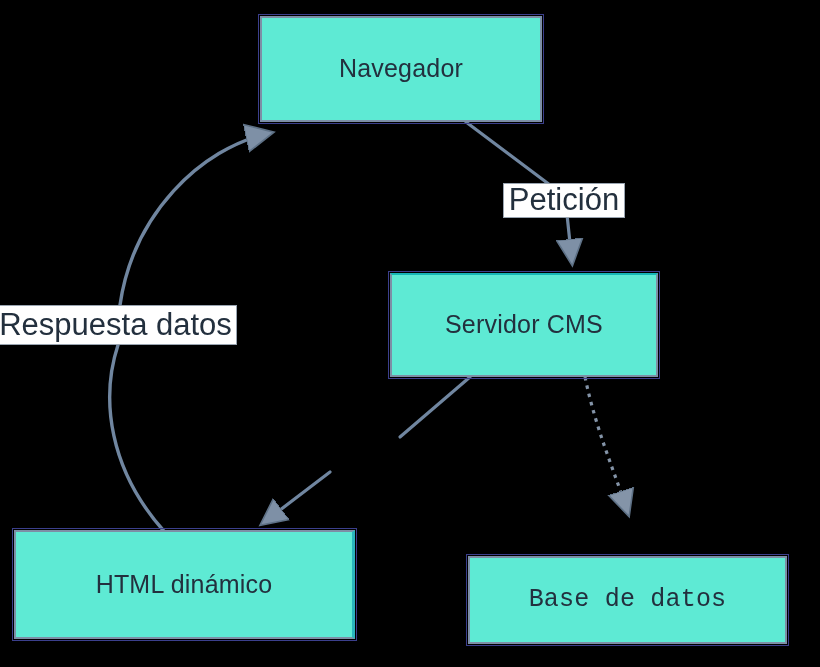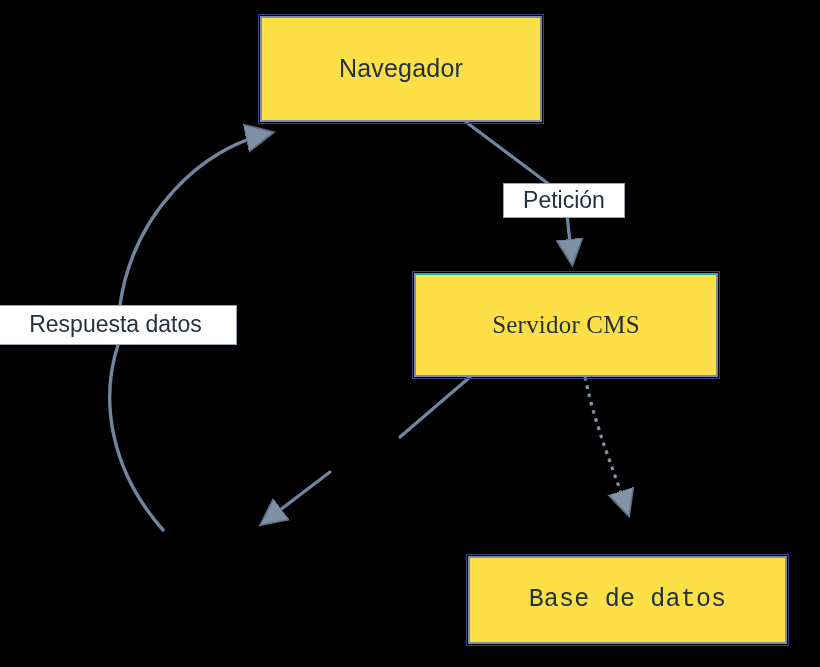--- a/index.html
+++ b/index.html
@@ -27,7 +27,7 @@
   .node {
     position: absolute;
     box-sizing: border-box;
-    background: #fde047;
+    background: #5eead4;
     border: 2px solid #7D8FA6;
     display: flex;
     align-items: center;

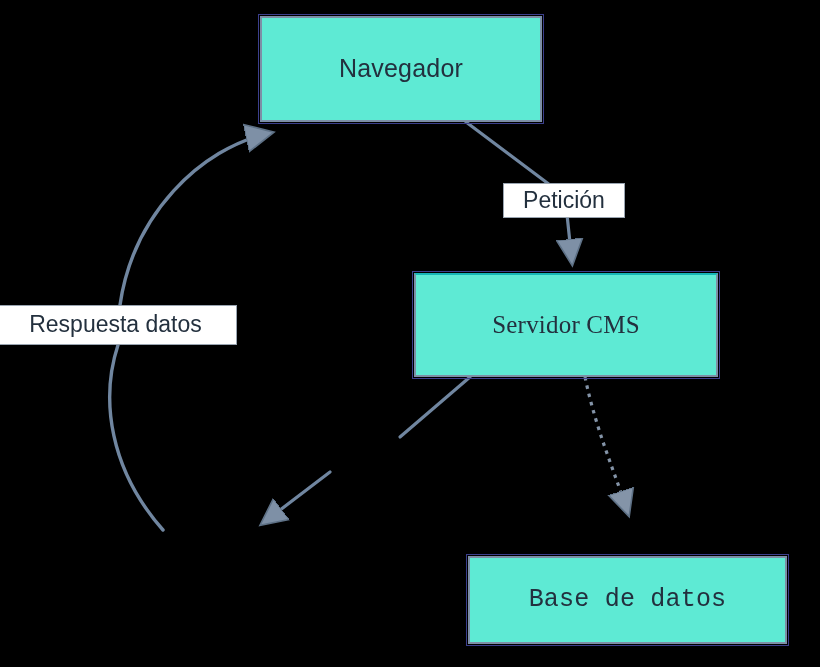--- a/index.html
+++ b/index.html
@@ -59,7 +59,7 @@
   }
   .edge-label .edge-label-text {
     color: #23303E;
-    font-size: 23px;
+    font-size: 31px;
     line-height: 1.1;
     white-space: nowrap;
   }

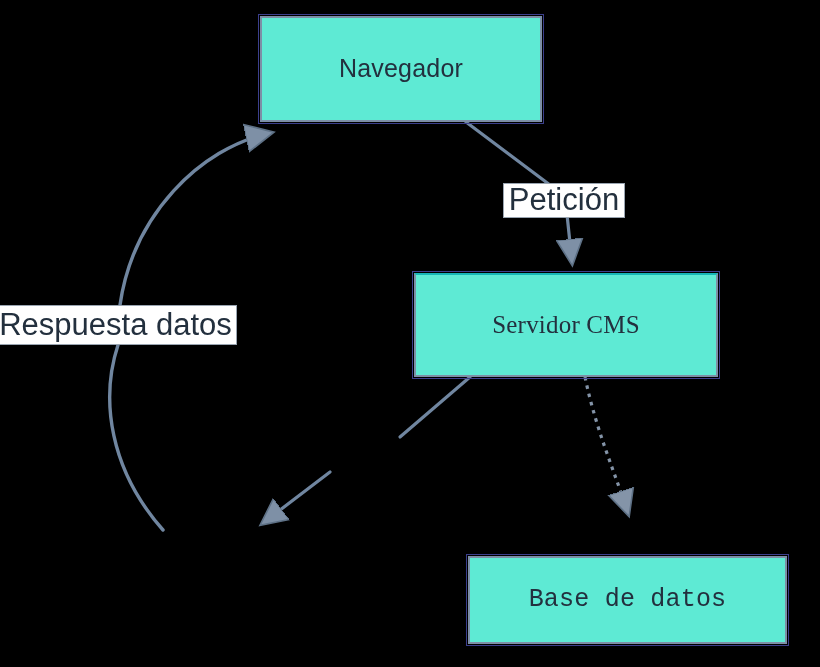--- a/index.html
+++ b/index.html
@@ -95,7 +95,7 @@
     <span class="node-label">Navegador</span>
   </div>
 
-  <div class="node accent-top outline-blue" style="left:414px; top:273px; width:304px; height:104px;font-family:Liberation Serif, serif;">
+  <div class="node accent-top outline-blue" style="left:390px; top:273px; width:268px; height:104px;">
     <span class="node-label">Servidor CMS</span>
   </div>
 

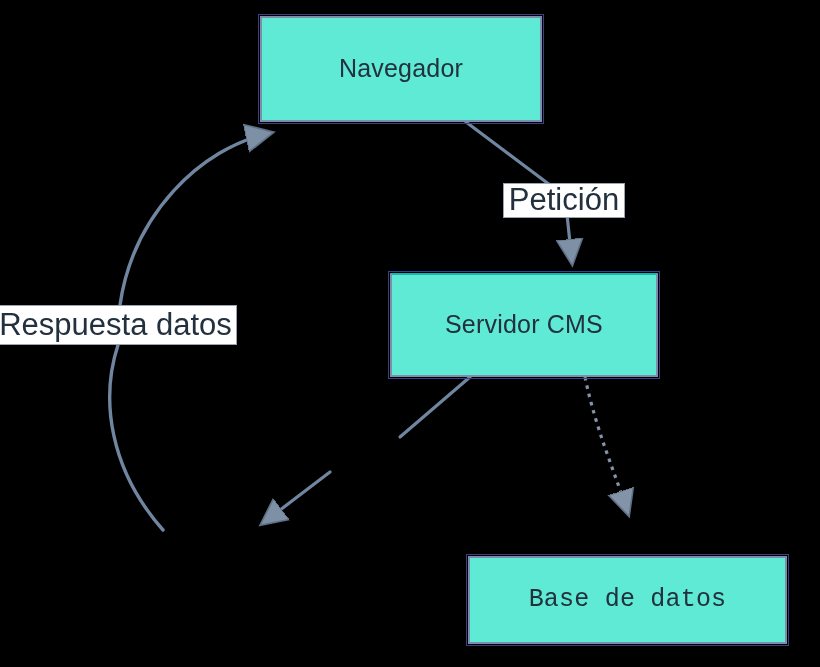--- a/index.html
+++ b/index.html
@@ -99,6 +99,9 @@
     <span class="node-label">Servidor CMS</span>
   </div>
 
+  <div class="node accent-right outline-blue" style="left:14px; top:530px; width:341px; height:109px;">
+    <span class="node-label">HTML dinámico</span>
+  </div>
 
   <div class="node outline-blue" style="left:468px; top:556px; width:319px; height:88px;font-family:Liberation Mono, monospace;">
     <span class="node-label">Base de datos</span>

